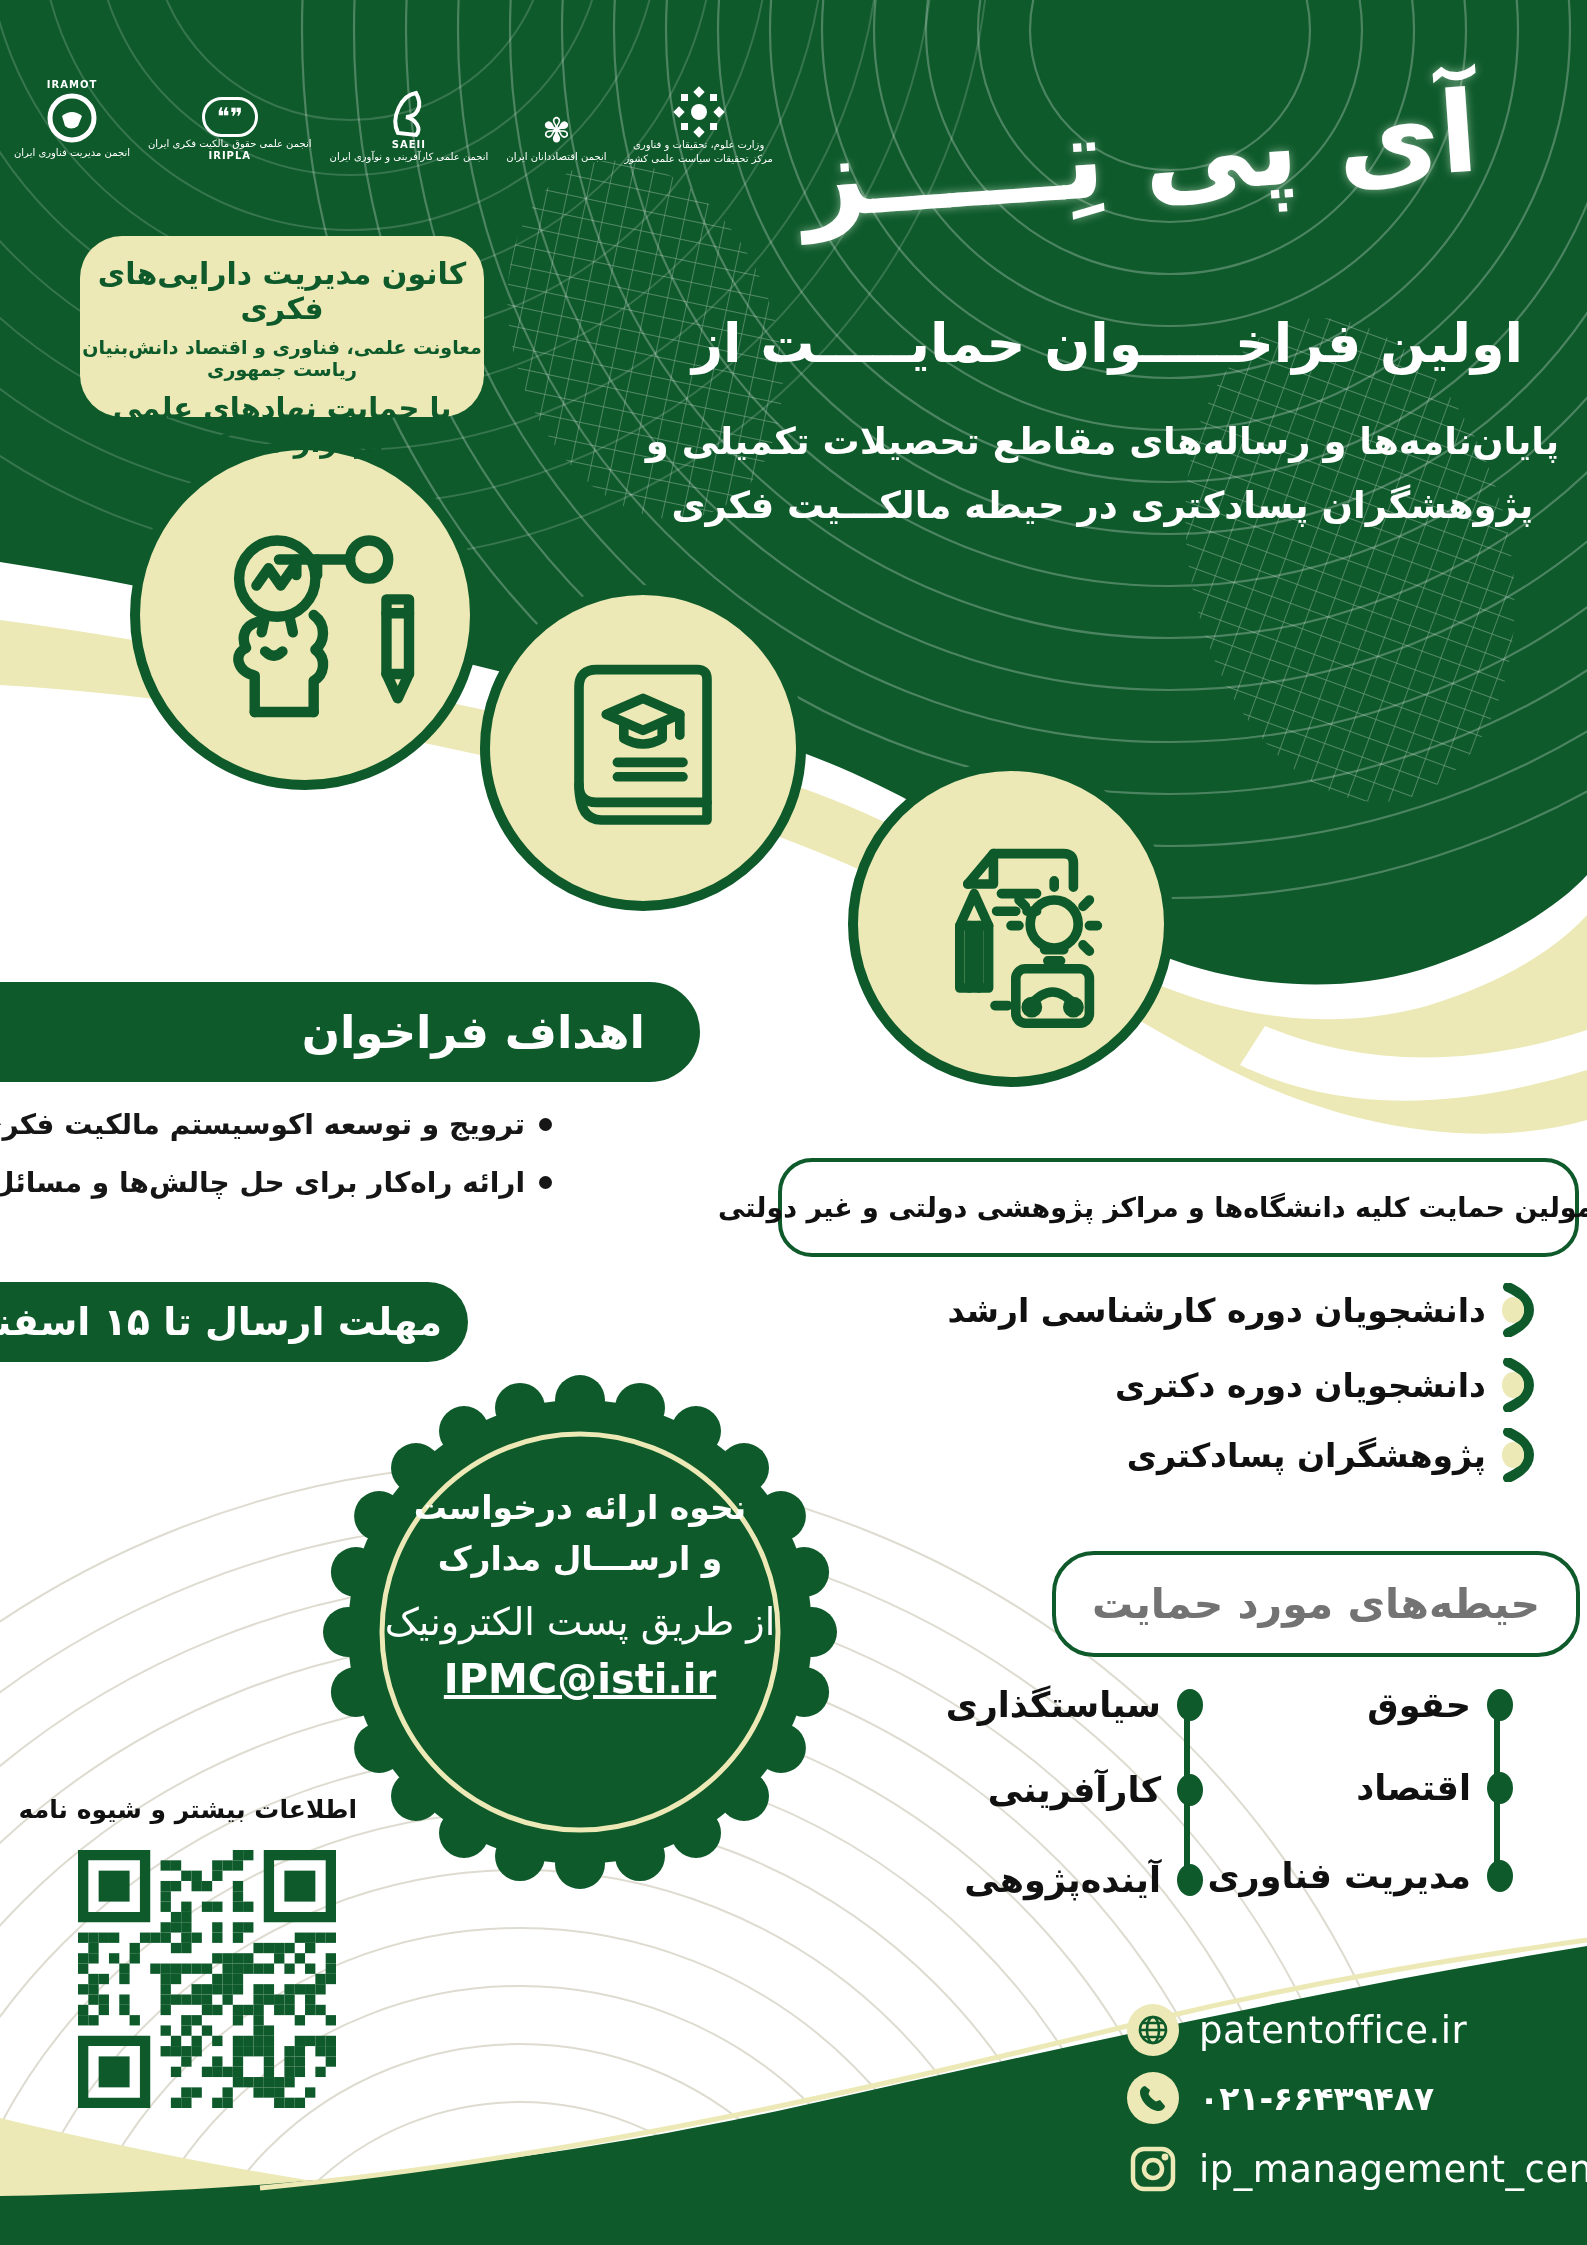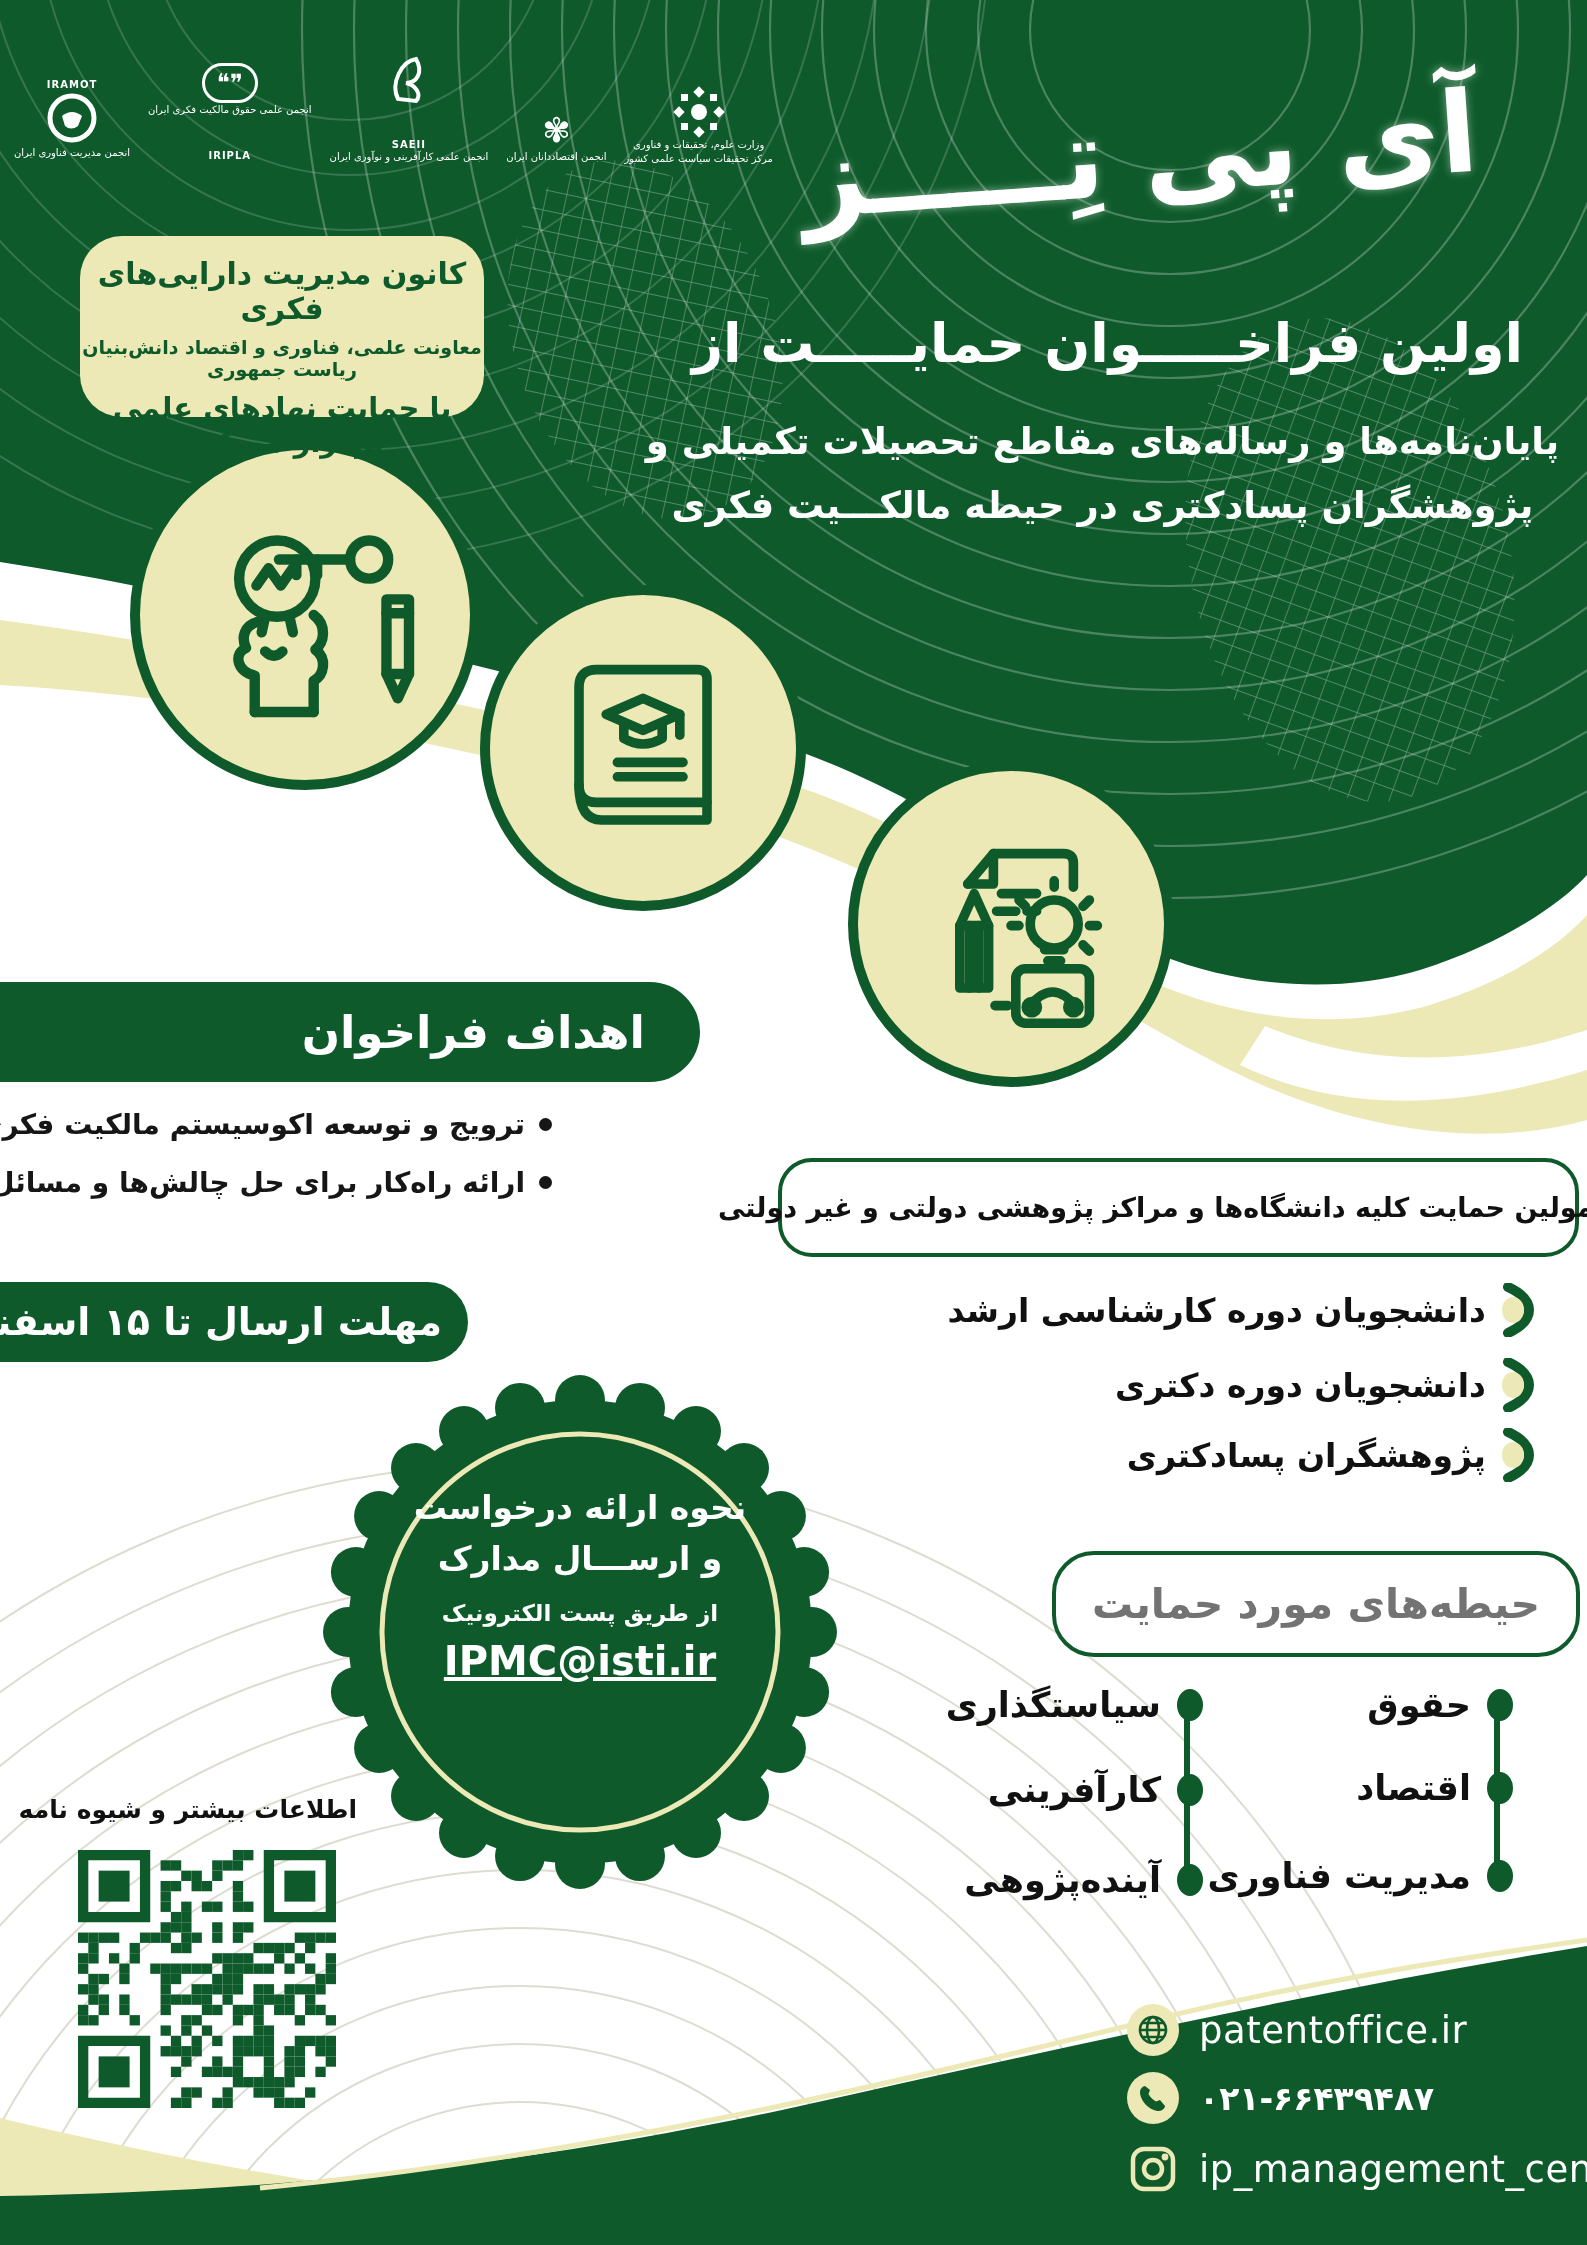--- a/index.html
+++ b/index.html
@@ -13,7 +13,7 @@
   .logo-item{display:flex;flex-direction:column;align-items:center;text-align:center;color:#fff;}
   .logo-cap{font-size:10px;line-height:1.35;direction:rtl;white-space:nowrap;}
   .logo-cap.big{font-size:16px;font-weight:bold;}
-  .logo-lat{font-size:10px;font-weight:bold;letter-spacing:1px;margin-top:34px;}
+  .logo-lat{font-size:10px;font-weight:bold;letter-spacing:1px;}
 
   
   #title{position:absolute;left:740px;top:48px;width:800px;height:230px;z-index:4;

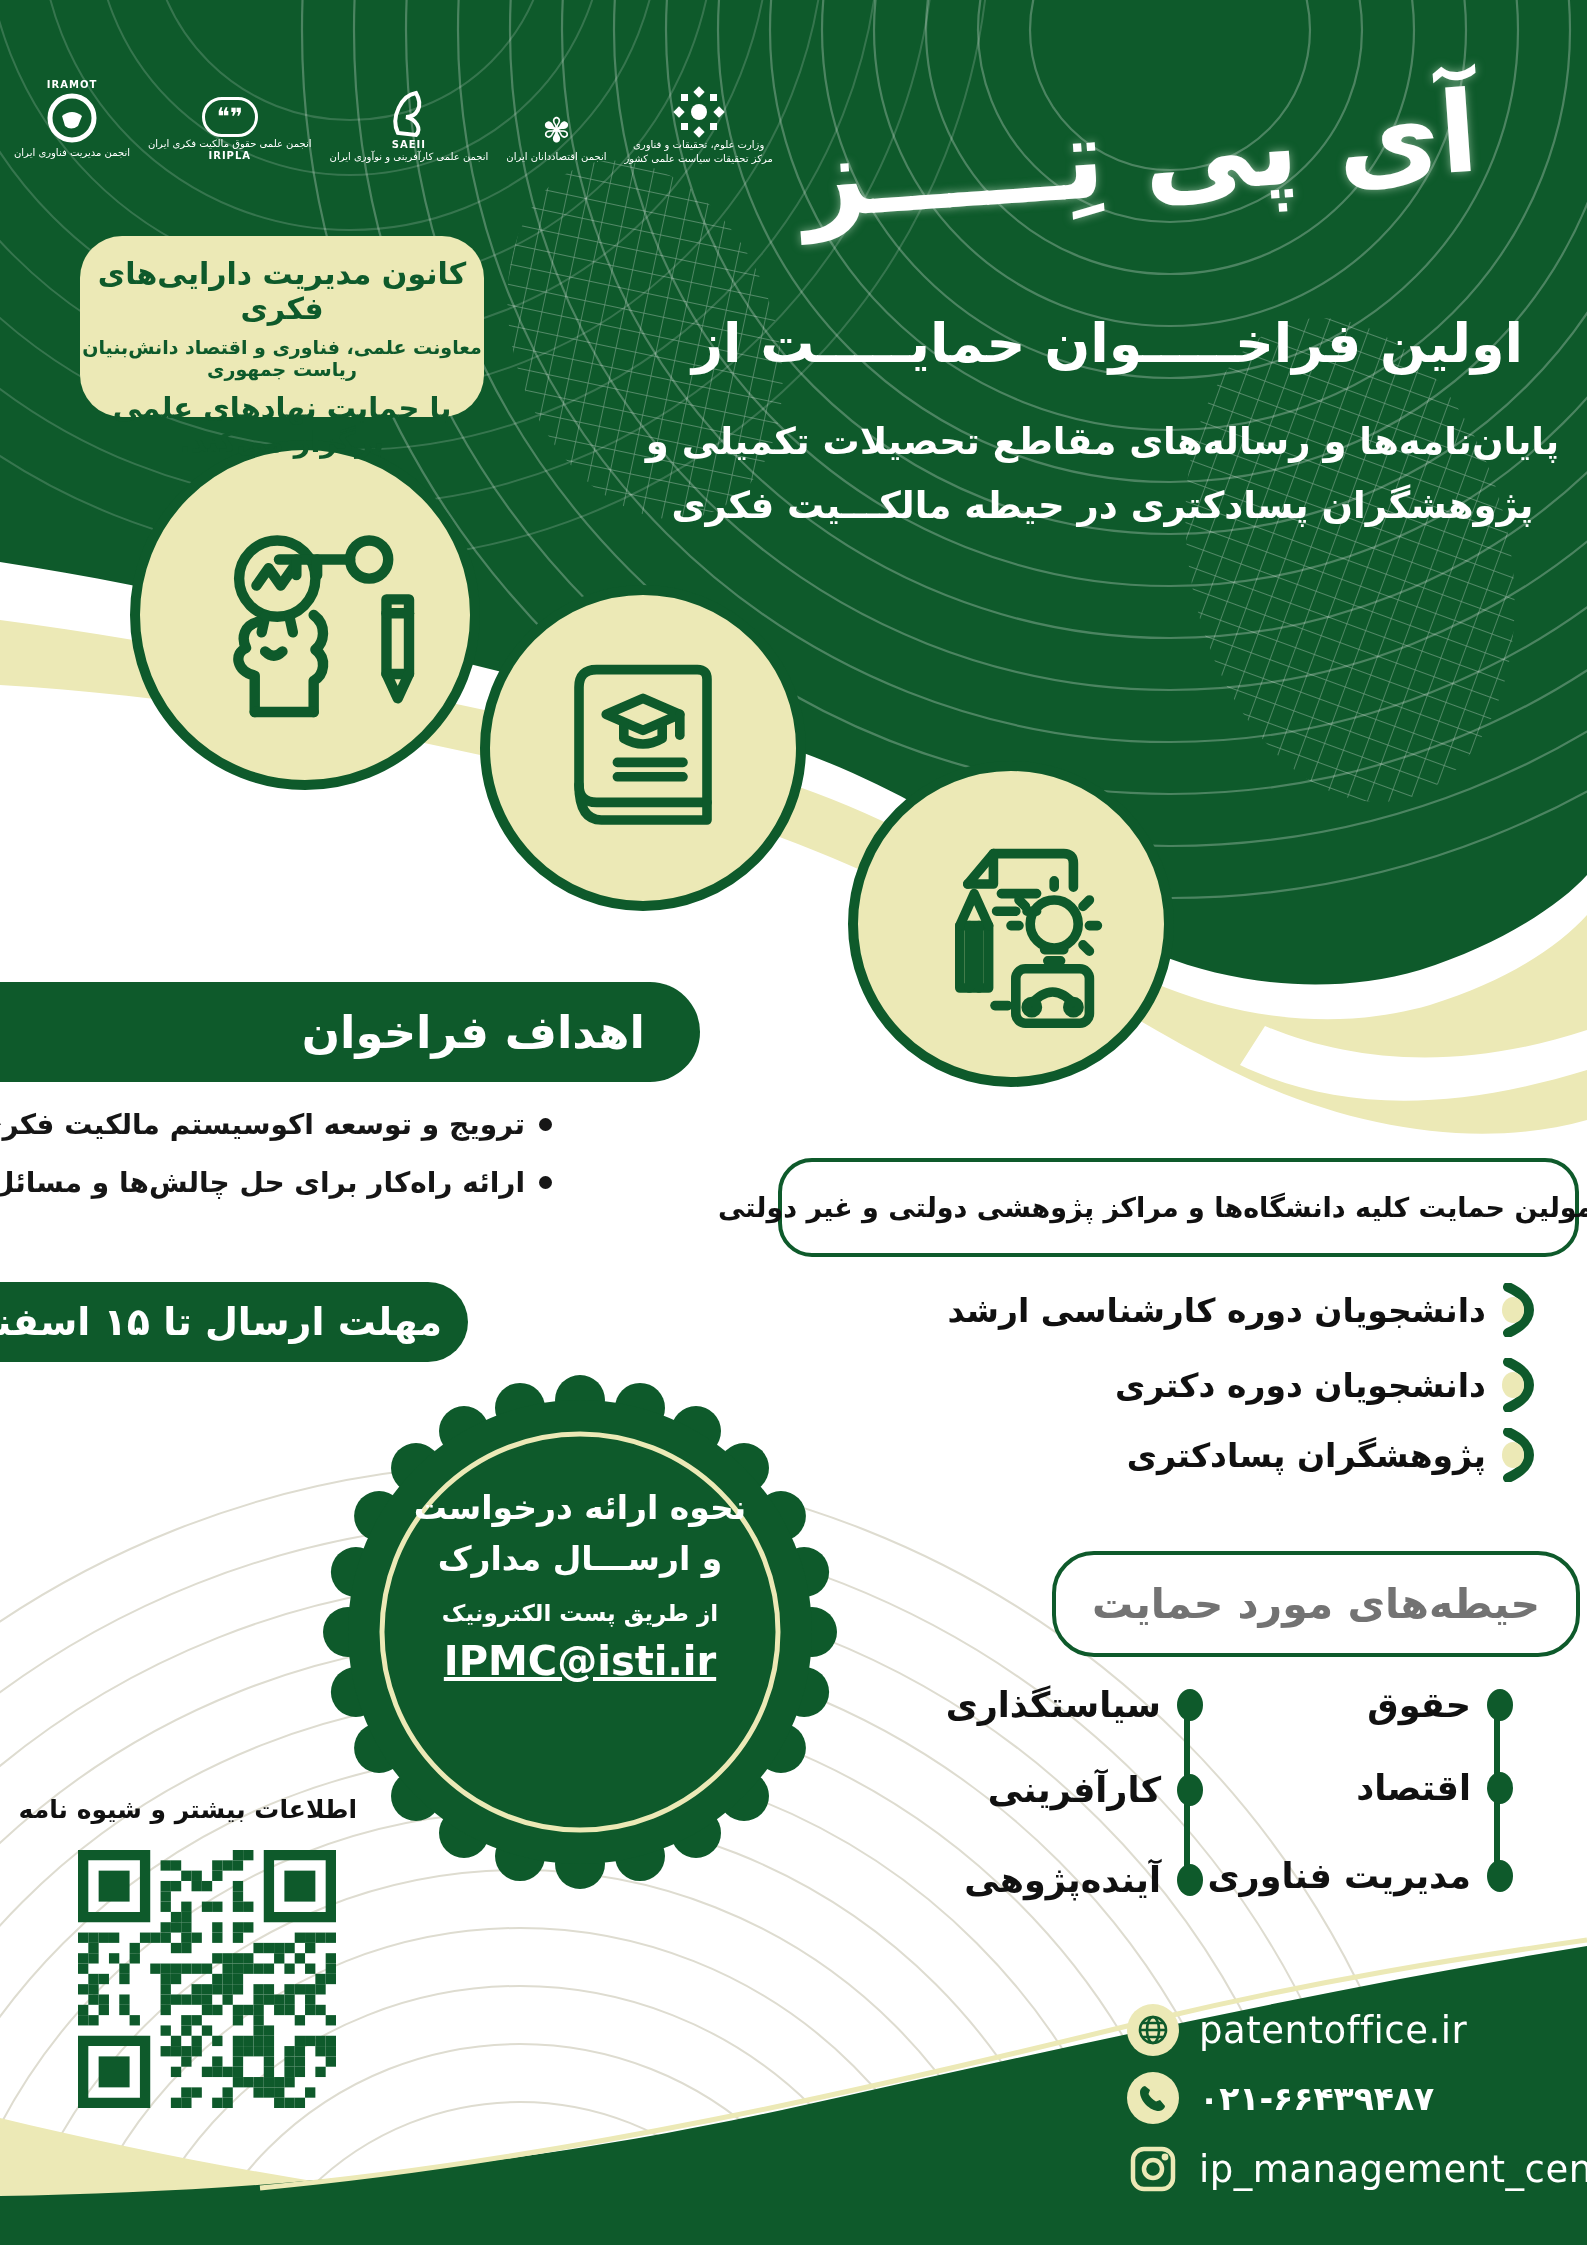--- a/index.html
+++ b/index.html
@@ -65,7 +65,7 @@
   #badge-text{position:absolute;left:380px;top:1488px;width:400px;z-index:5;text-align:center;color:#fff;}
   #badge-text .b1{font-size:33px;font-weight:bold;}
   #badge-text .b2{font-size:33px;font-weight:bold;margin-top:12px;}
-  #badge-text .b3{font-size:23px;font-weight:bold;margin-top:22px;}
+  #badge-text .b3{font-size:38px;font-weight:normal;margin-top:22px;}
   #badge-text .bm{font-size:40px;font-weight:bold;margin-top:12px;text-decoration:underline;direction:ltr;
                   font-family:"DejaVu Sans",sans-serif;}
 

